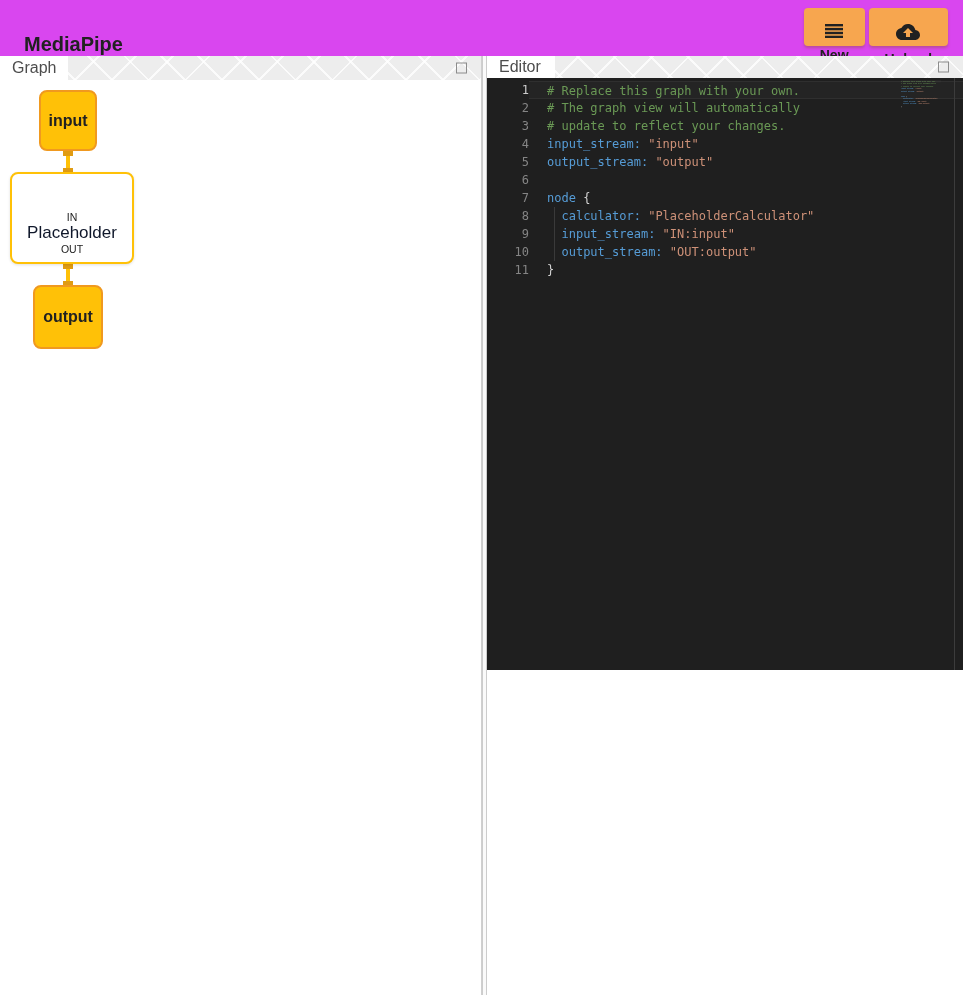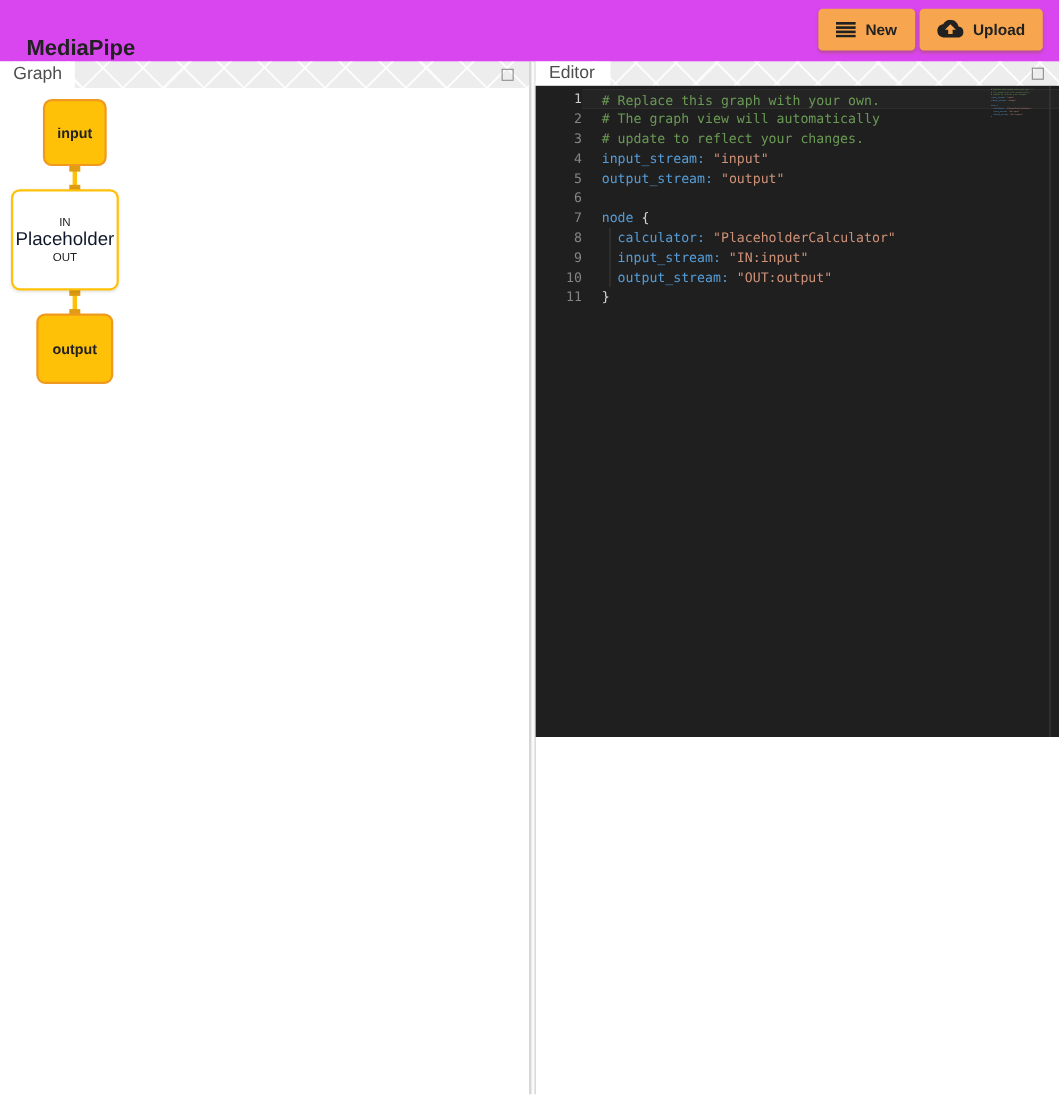--- a/index.html
+++ b/index.html
@@ -15,7 +15,7 @@
   .hdr-btn { height:38px; padding:16px 16px; border:none; border-radius:4px;
              background:#F7A64F; color:#212121; font-size:14px; font-weight:bold;
              font-family:"Liberation Sans", sans-serif; display:flex; align-items:center; gap:9px;
-             box-shadow:0 2px 3px rgba(130,85,0,.35); cursor:pointer; }
+             box-shadow:0 2px 3px rgba(130,85,0,.35); cursor:pointer;flex-direction:column; }
   .hdr-btn svg { display:block; }
 
   

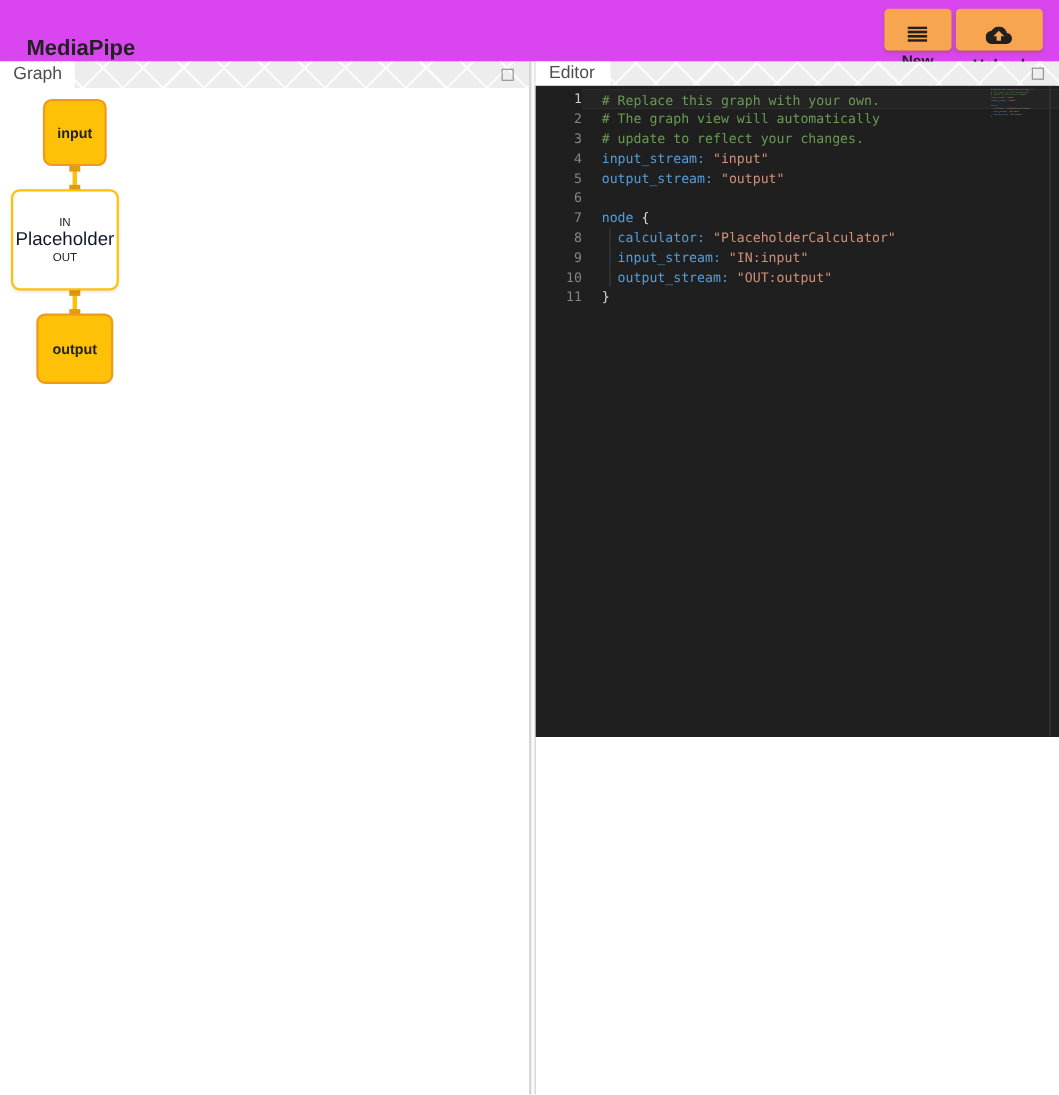--- a/index.html
+++ b/index.html
@@ -40,7 +40,7 @@
   .gnode { position:absolute; border-radius:8px; display:flex; align-items:center;
            justify-content:center; cursor:pointer; }
   .gnode.stream { background:#FFC107; border:2px solid #F0991F; color:#212121;
-                  font-weight:bold; font-size:13px; }
+                  font-weight:bold; font-size:16px; }
   .node-input  { left:39px; top:10px;  width:58px; height:61px; }
   .node-output { left:33px; top:205px; width:70px; height:64px; }
   .node-calc { left:10px; top:92px; width:98px; height:92px; background:#ffffff;

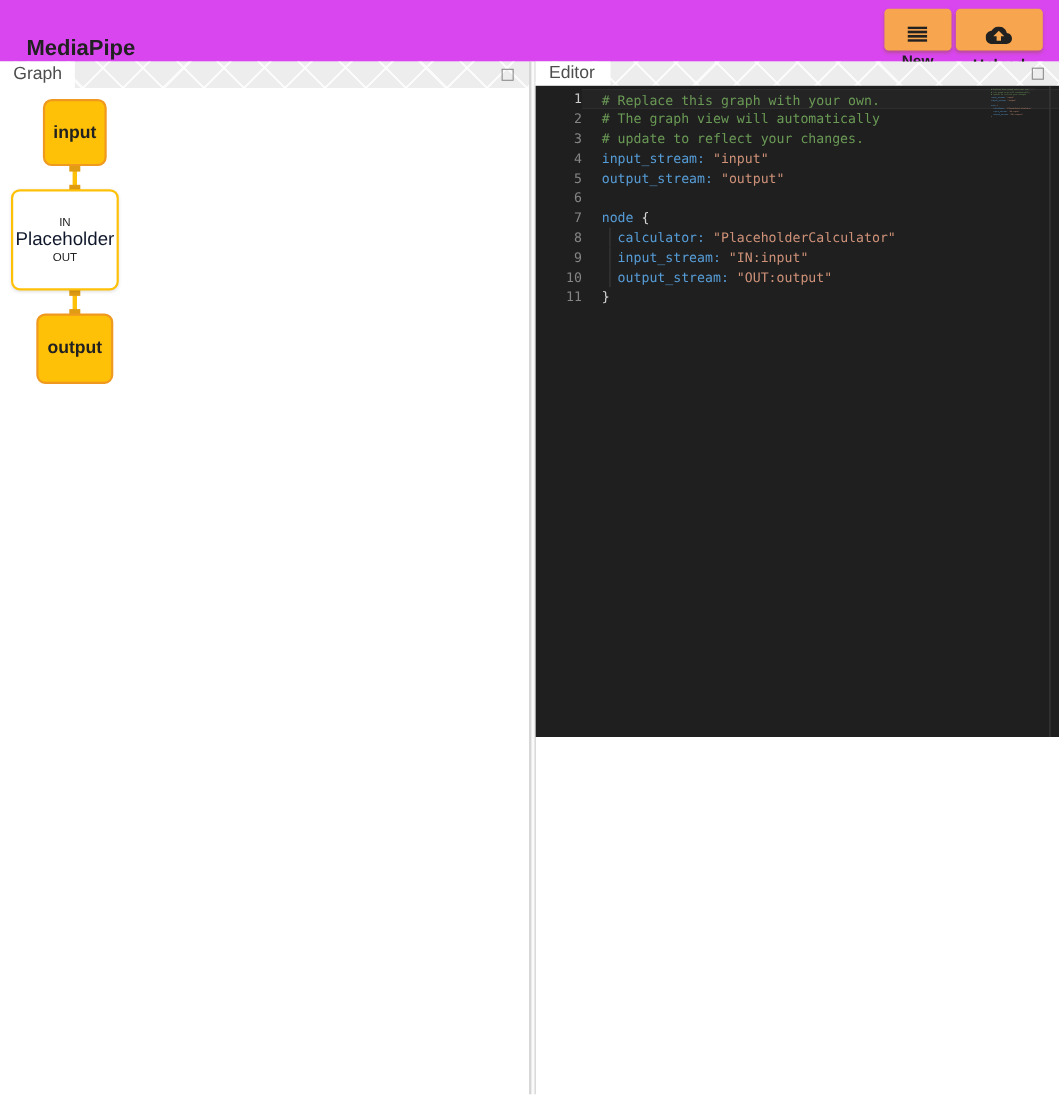--- a/index.html
+++ b/index.html
@@ -43,8 +43,8 @@
                   font-weight:bold; font-size:16px; }
   .node-input  { left:39px; top:10px;  width:58px; height:61px; }
   .node-output { left:33px; top:205px; width:70px; height:64px; }
-  .node-calc { left:10px; top:92px; width:98px; height:92px; background:#ffffff;
-               border:2px solid #FFC107; flex-direction:column; justify-content:center;
+  .node-calc { left:10px; top:92px; width:124px; height:92px; background:#ffffff;
+               border:2px solid #FFC107; flex-direction:column; justify-content:flex-end;
                padding:7px 0; box-shadow:0 1px 3px rgba(0,0,0,.12); }
   .node-calc .port-label { font-size:10.5px; color:#212121; }
   .node-calc .calc-title { font-size:17px; color:#0f172a; }

